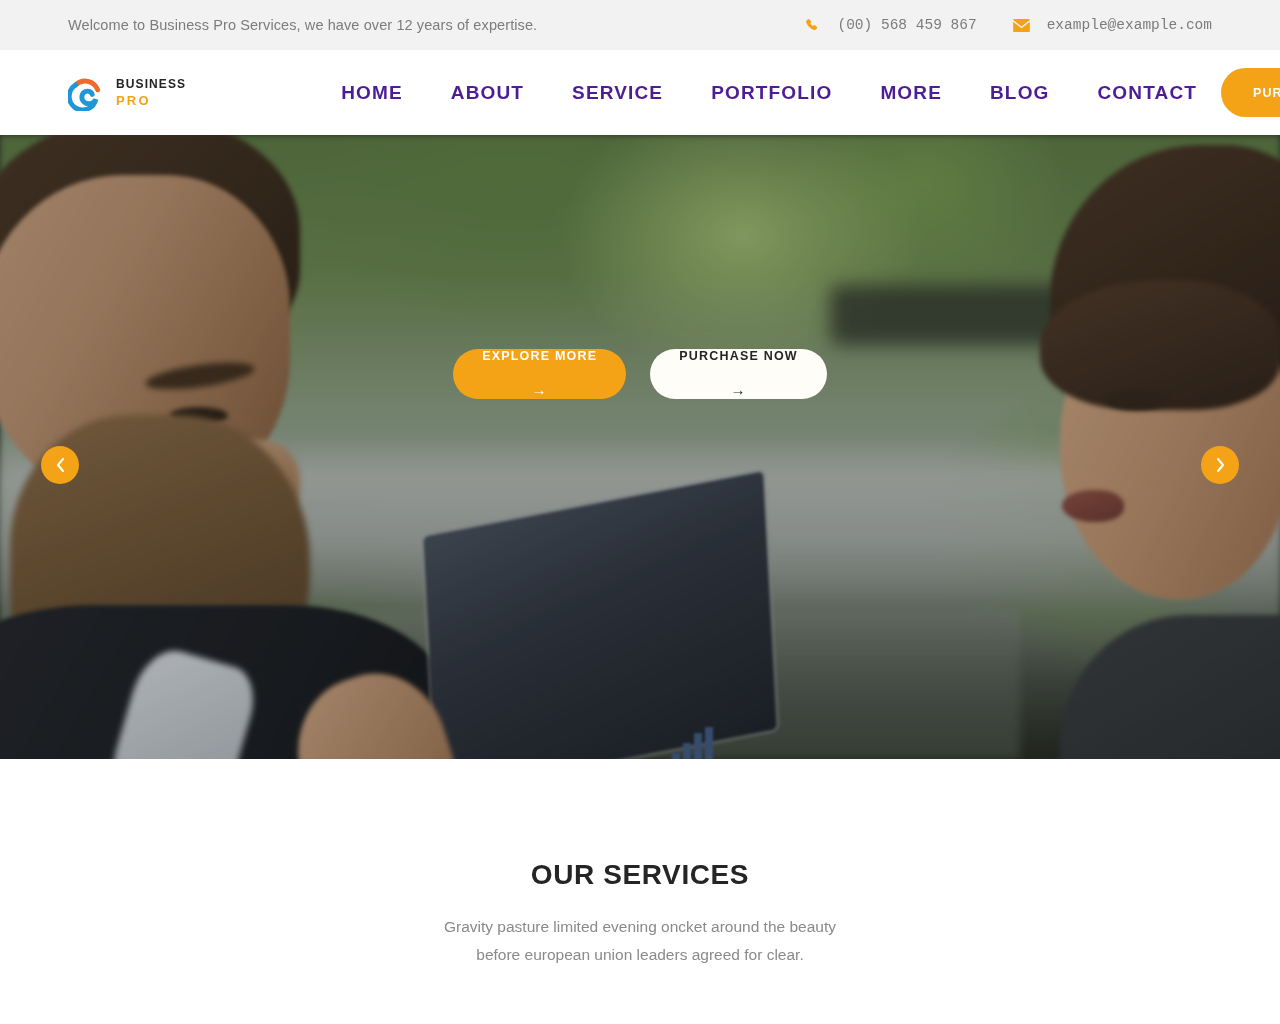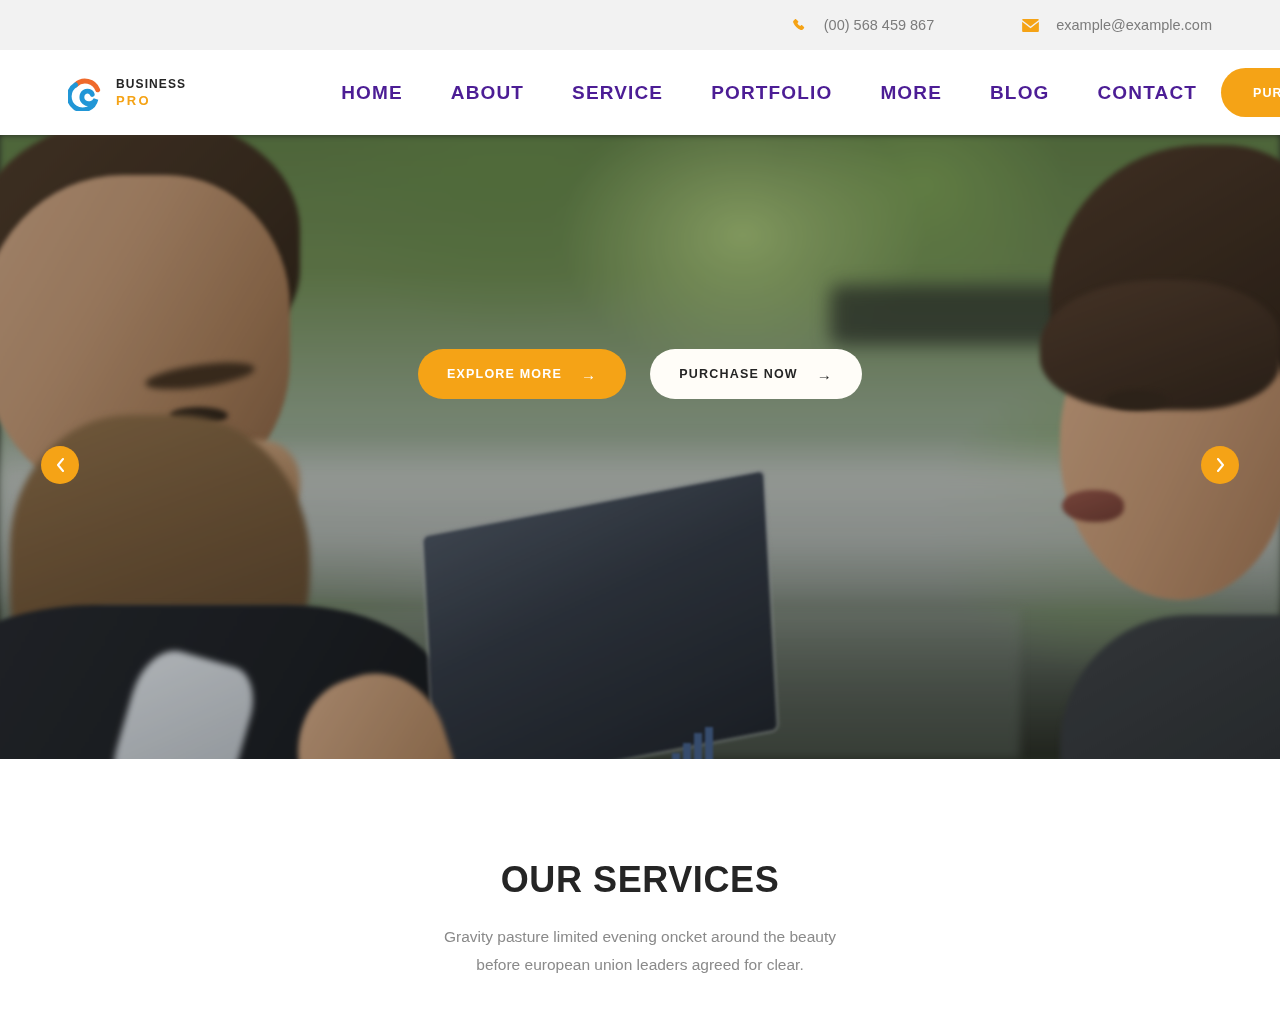--- a/index.html
+++ b/index.html
@@ -300,6 +300,7 @@
 <body>
 
 <div class="topbar">
+  <span class="topbar-welcome">Welcome to Business Pro Services, we have over 12 years of expertise.</span>
   <div class="topbar-right">
     <div class="topbar-contact">
       <span class="ico-orange">

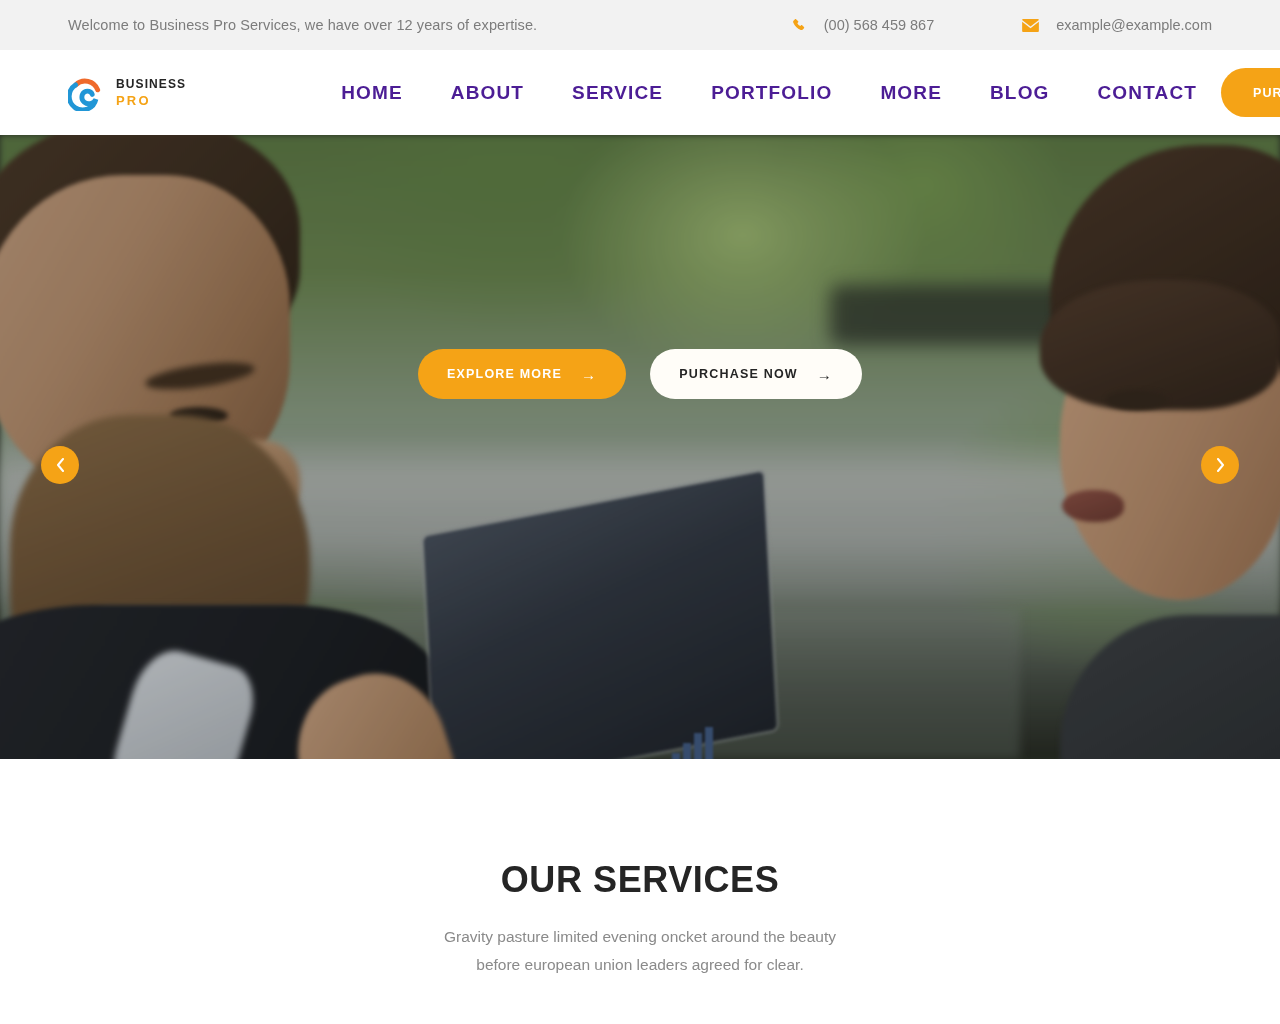--- a/index.html
+++ b/index.html
@@ -28,7 +28,8 @@
     margin-left: auto;
     display: flex;
     align-items: flex-end;
-    gap: 88px;
+    gap: 36px;
+    font-family: Liberation Mono, monospace;
   }
   .topbar-contact {
     display: flex;

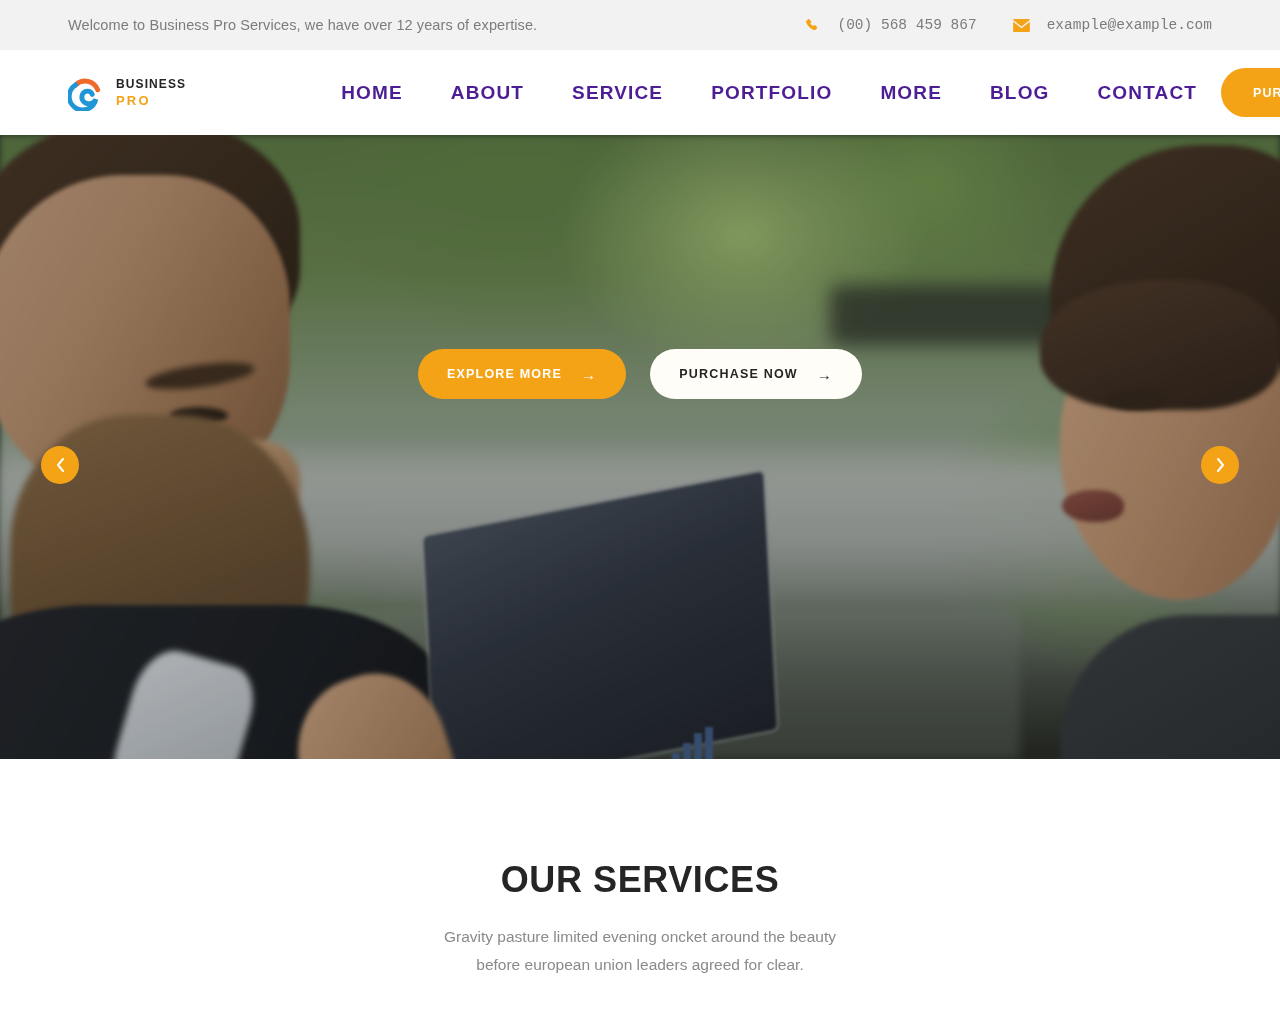--- a/index.html
+++ b/index.html
@@ -269,6 +269,7 @@
     font-size: 12.5px; font-weight: 700; letter-spacing: 1.2px;
     font-family: "Liberation Sans", sans-serif; cursor: pointer;
     white-space: nowrap;
+    flex-direction: column;
   }
   .btn-hero.primary { background: #f5a316; color: #ffffff; }
   .btn-hero.light { background: #fffdf8; color: #252525; }

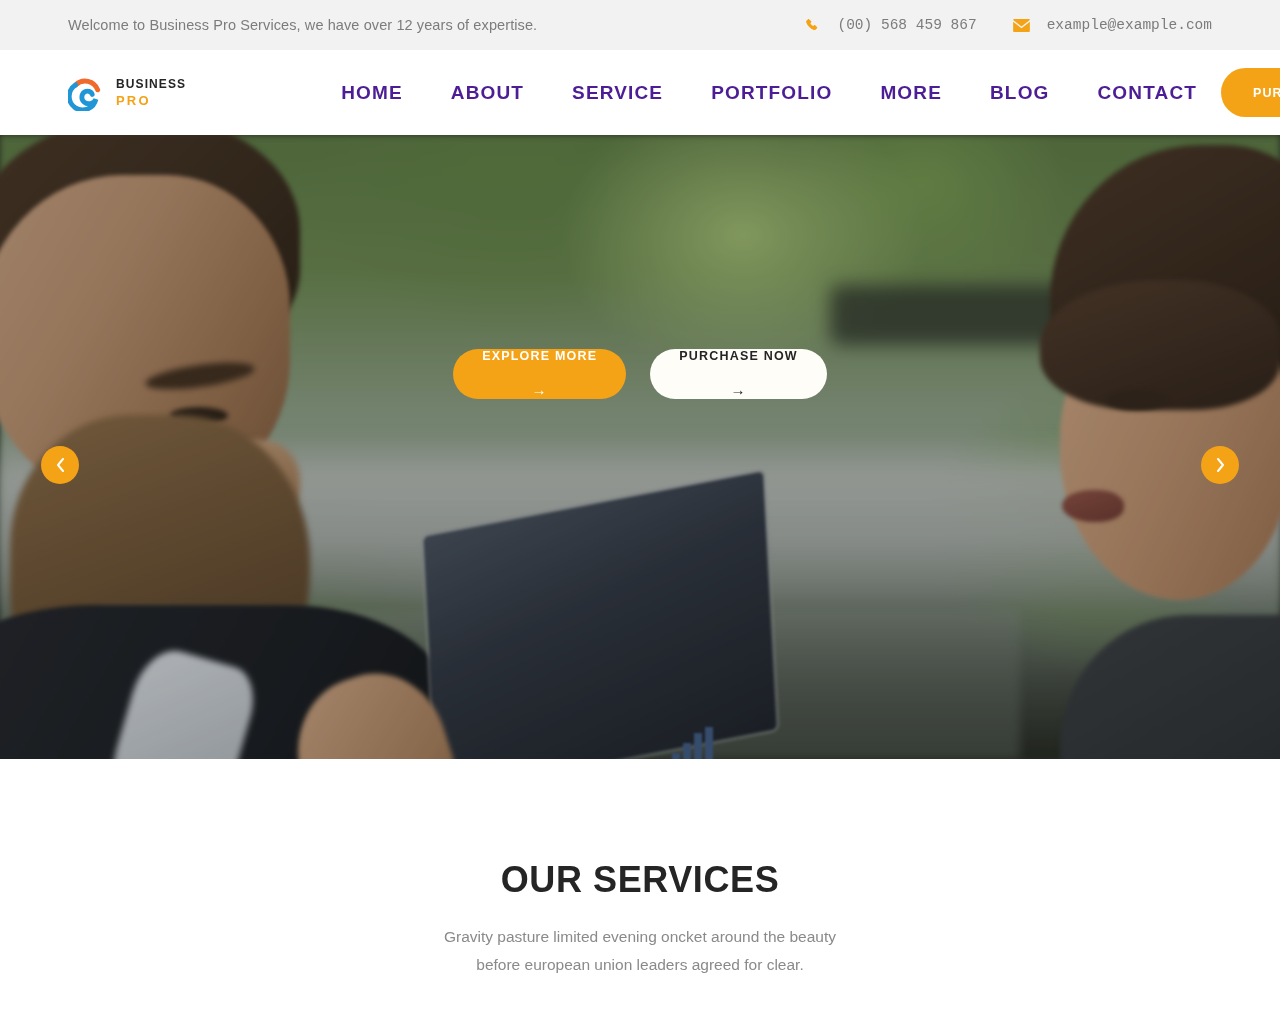--- a/index.html
+++ b/index.html
@@ -289,7 +289,7 @@
   
   .services { padding-top: 100px; text-align: center; }
   .services-title {
-    font-size: 36px; font-weight: 700; color: #252525;
+    font-size: 28px; font-weight: 700; color: #252525;
     letter-spacing: .6px;
   }
   .services-sub {

